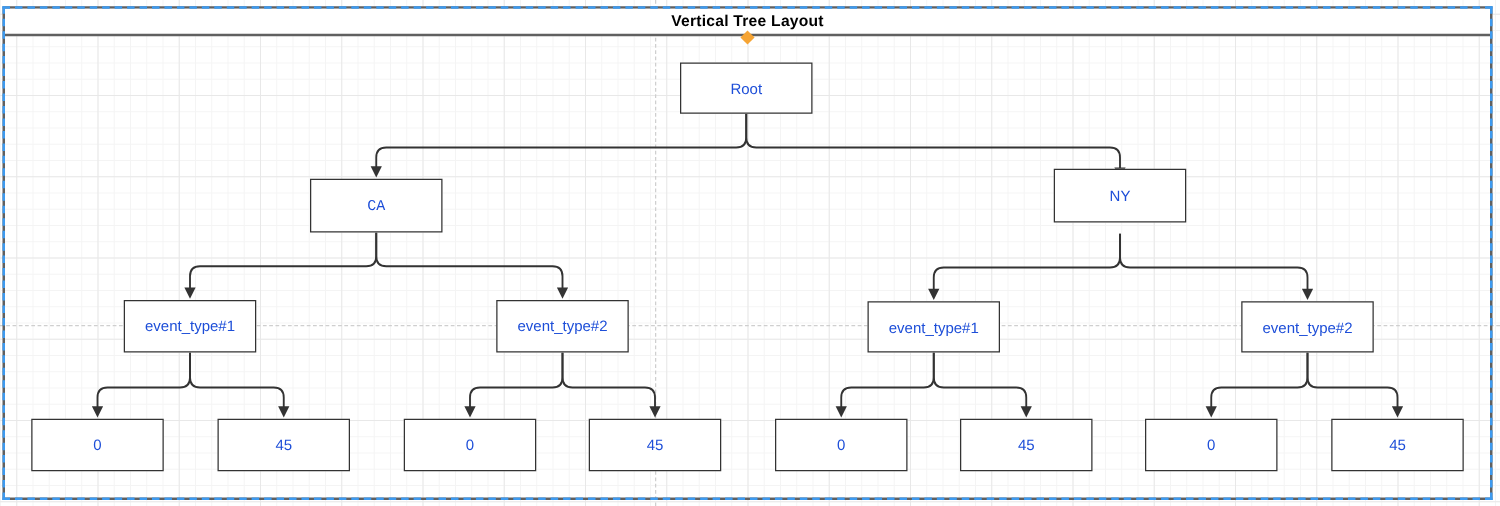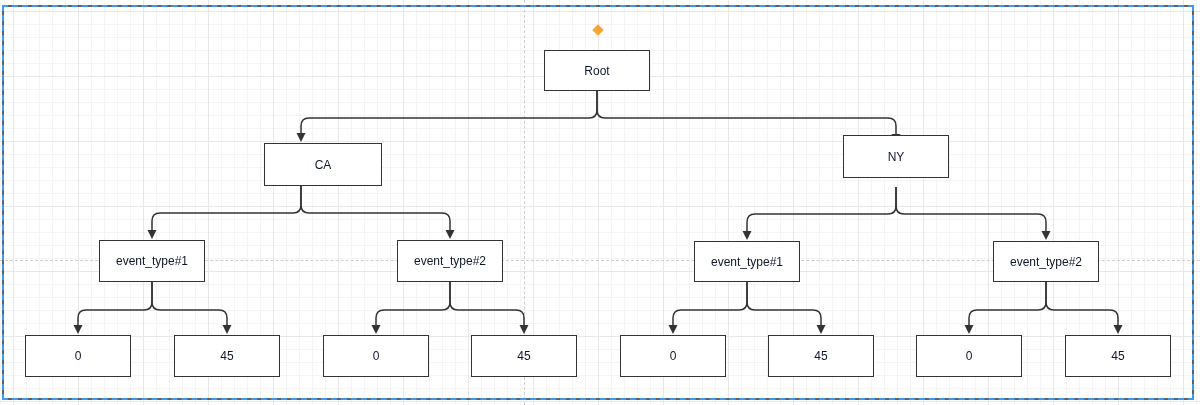--- a/index.html
+++ b/index.html
@@ -57,6 +57,9 @@
   <div class="page-break-h" id="pbh" style="top: 260px;"></div>
 
   <div class="frame">
+    <div class="frame-titlebar">
+      <span class="frame-title">Vertical Tree Layout</span>
+    </div>
     <div class="frame-selection"></div>
   </div>
 

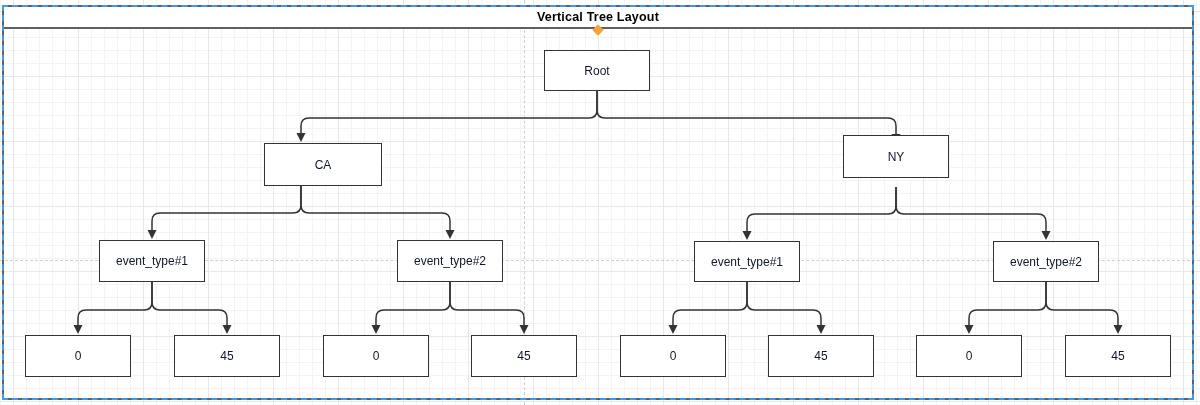--- a/index.html
+++ b/index.html
@@ -45,7 +45,7 @@
     position:absolute;box-sizing:border-box;
     background:#ffffff;border:1.4px solid #333333;
     display:flex;align-items:center;justify-content:center;
-    font-size:12px;color:#0f172a;z-index:4;white-space:nowrap;
+    font-size:12px;color:#1d4ed8;z-index:4;white-space:nowrap;
   }
 </style>
 </head>

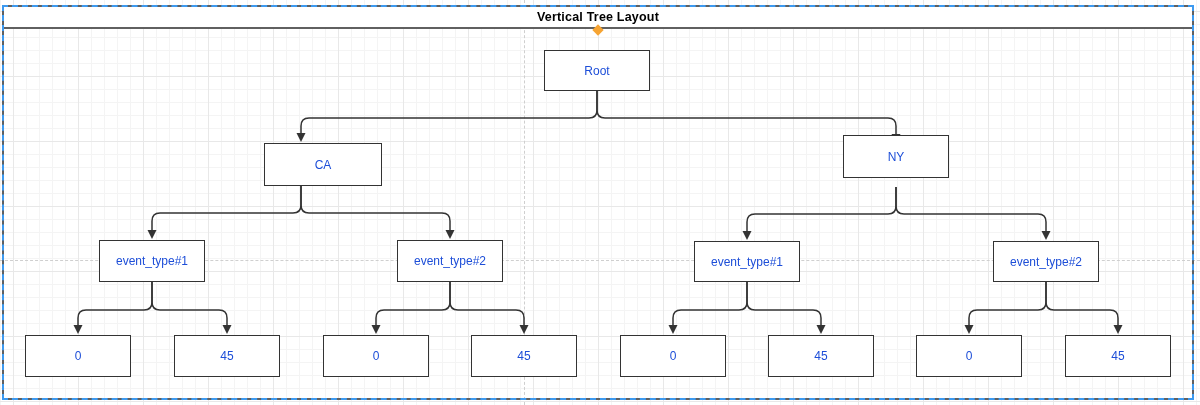--- a/index.html
+++ b/index.html
@@ -100,7 +100,7 @@
       <div class="tree-node" style="left: 544px; top: 50px; width: 106px; height: 41px;">
       <span>Root</span>
     </div>
-      <div class="tree-node" style="left: 264px; top: 143px; width: 118px; height: 43px;">
+      <div class="tree-node" style="left: 248px; top: 143px; width: 106px; height: 43px; font-family: Liberation Mono, monospace;">
       <span>CA</span>
     </div>
       <div class="tree-node" style="left: 843px; top: 135px; width: 106px; height: 43px;">

